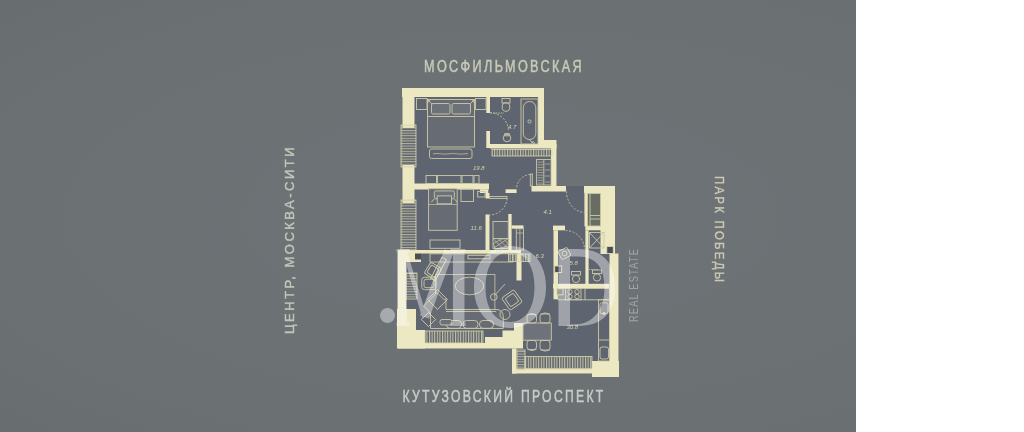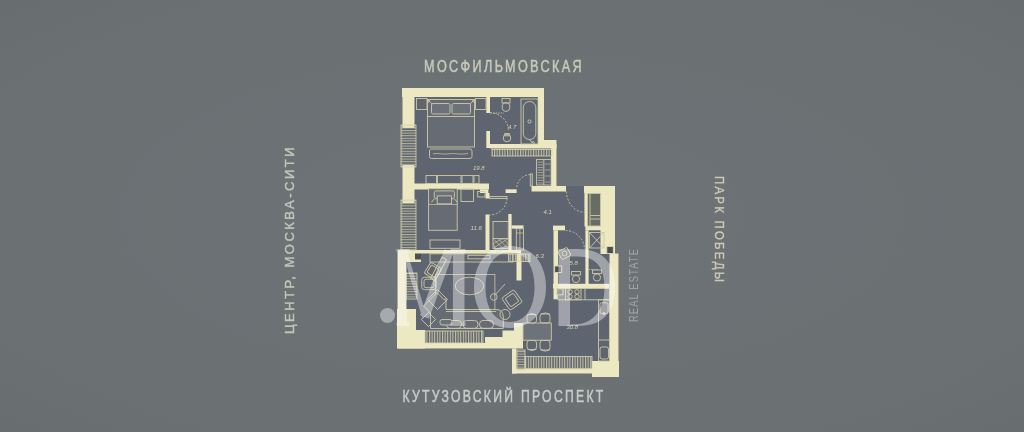--- a/index.html
+++ b/index.html
@@ -3,7 +3,7 @@
 <meta charset="utf-8">
 <style>
 html,body{margin:0;padding:0}
-.page{position:relative;width:1024px;height:432px;background:#0f766e;overflow:hidden;font-family:"Liberation Sans",sans-serif}
+.page{position:relative;width:856px;height:432px;background:#0f766e;overflow:hidden;font-family:"Liberation Sans",sans-serif}
 svg{display:block;filter:blur(0.3px)}
 </style>
 </head>

